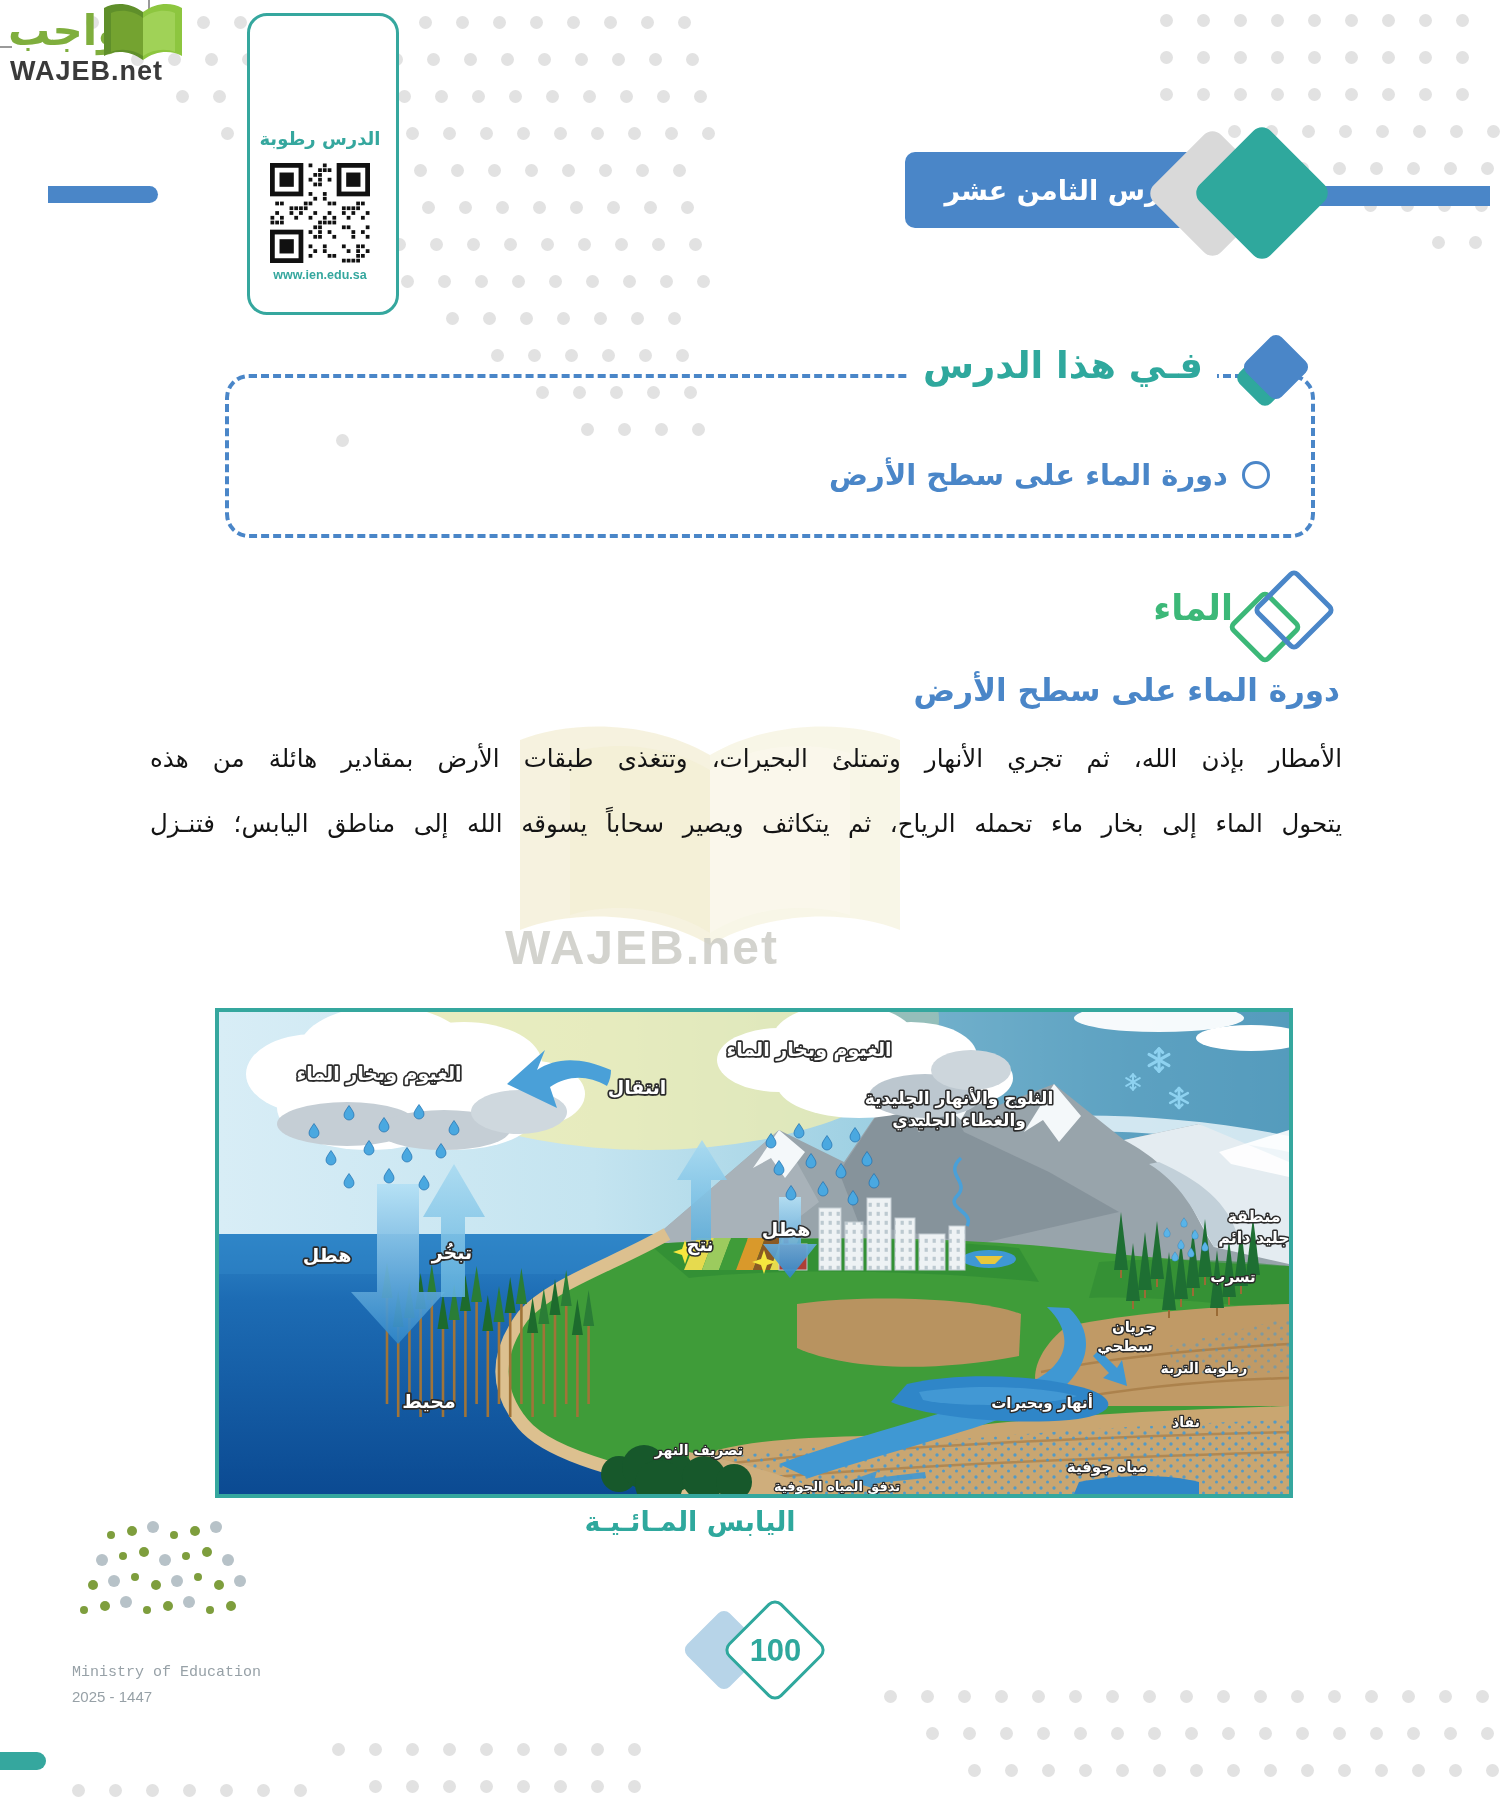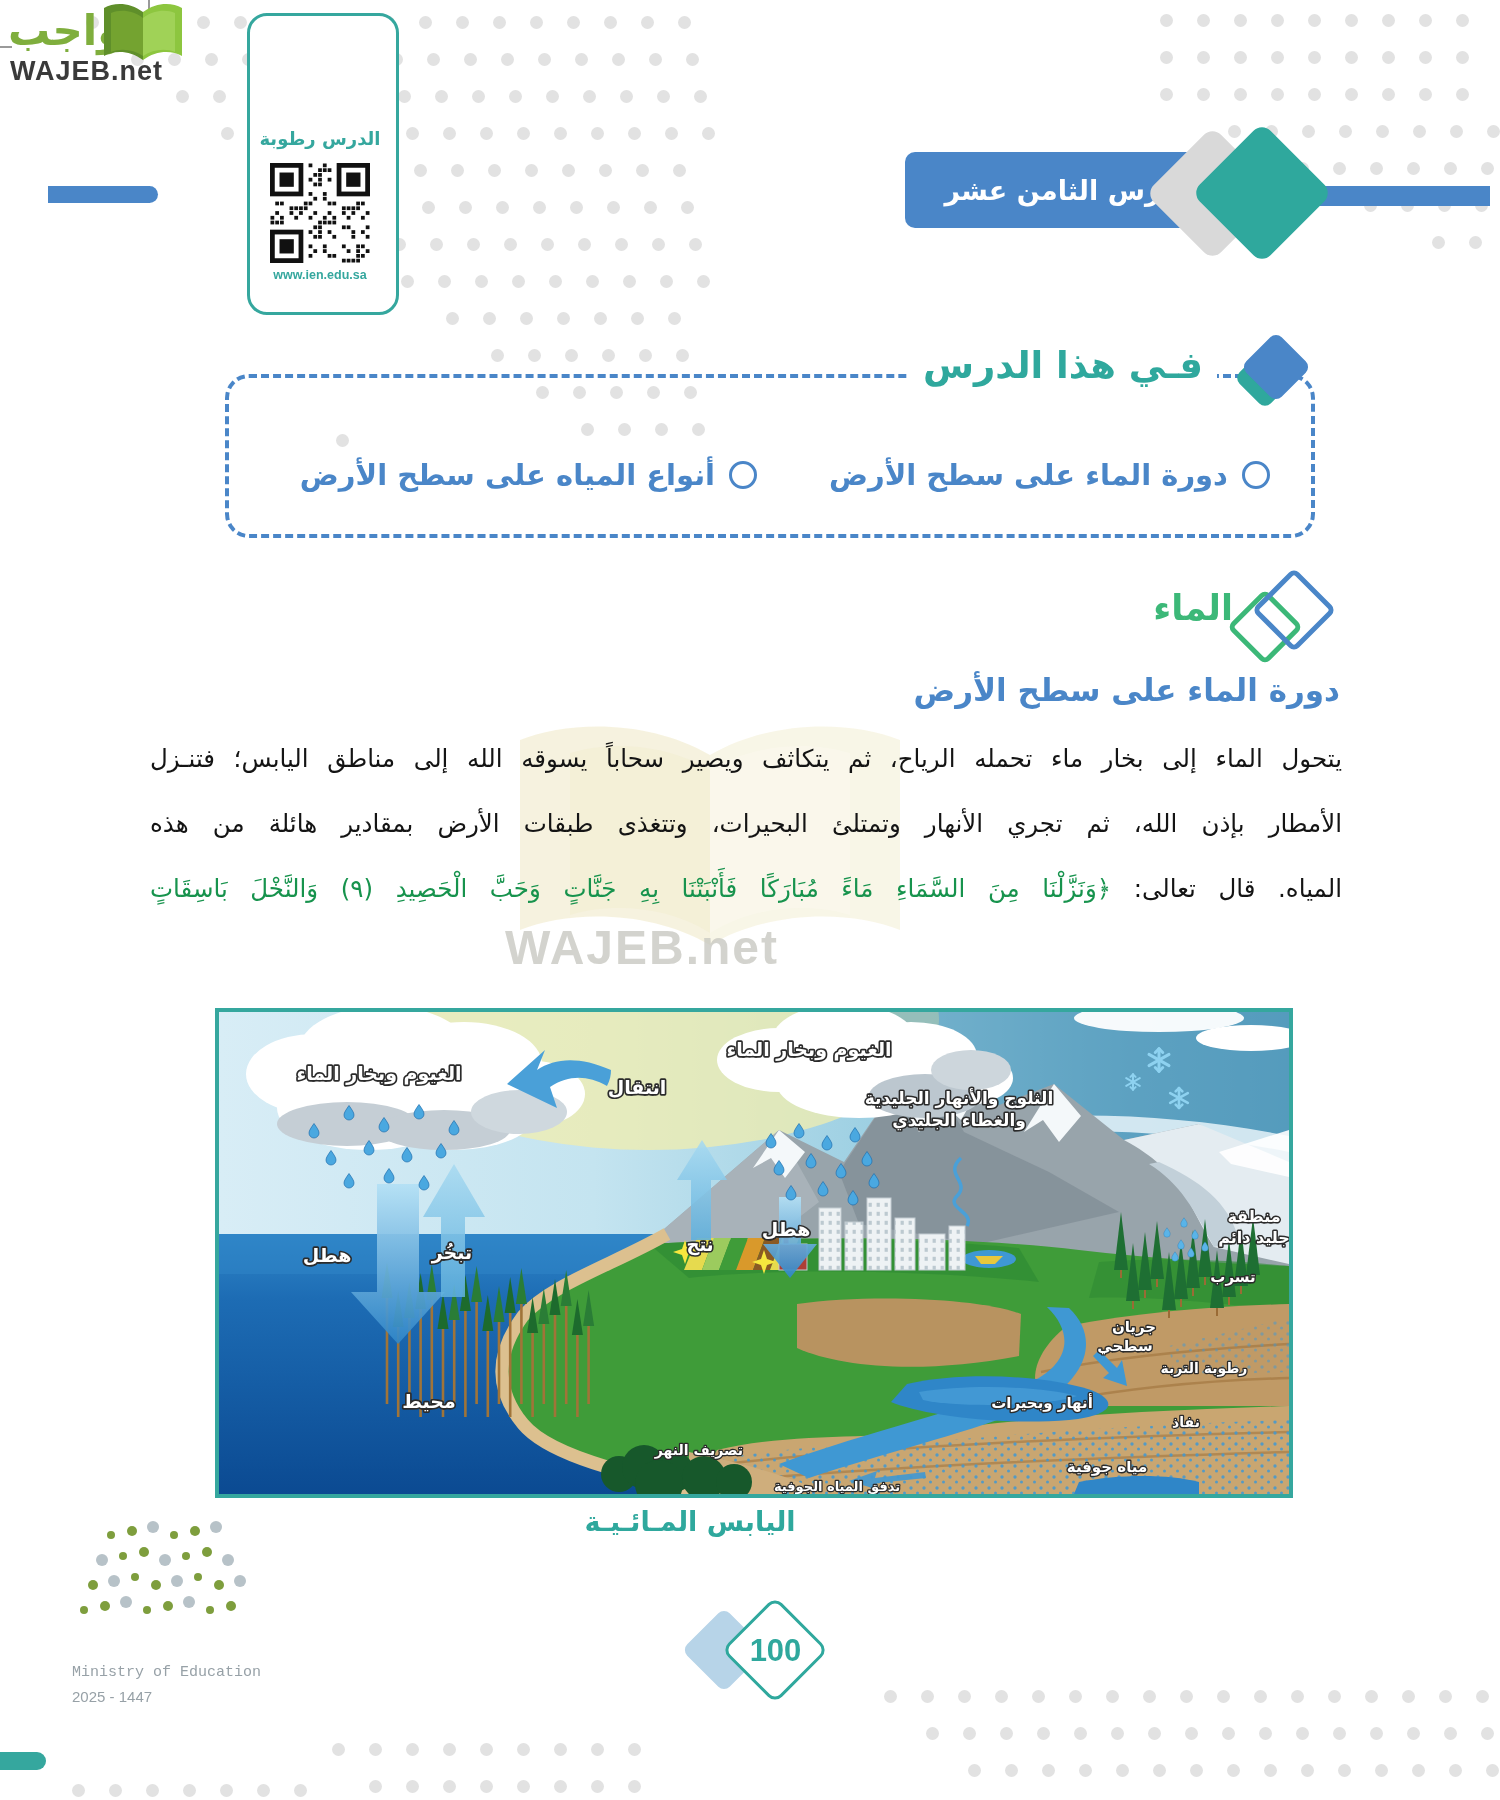--- a/index.html
+++ b/index.html
@@ -229,10 +229,6 @@
     <div class="bullet">
       <span class="ring"></span>
       <span>دورة الماء على سطح الأرض</span>
-    </div>
-    <div class="bullet">
-      <span class="ring"></span>
-      <span>أنواع المياه على سطح الأرض</span>
     </div>
   </div>
 

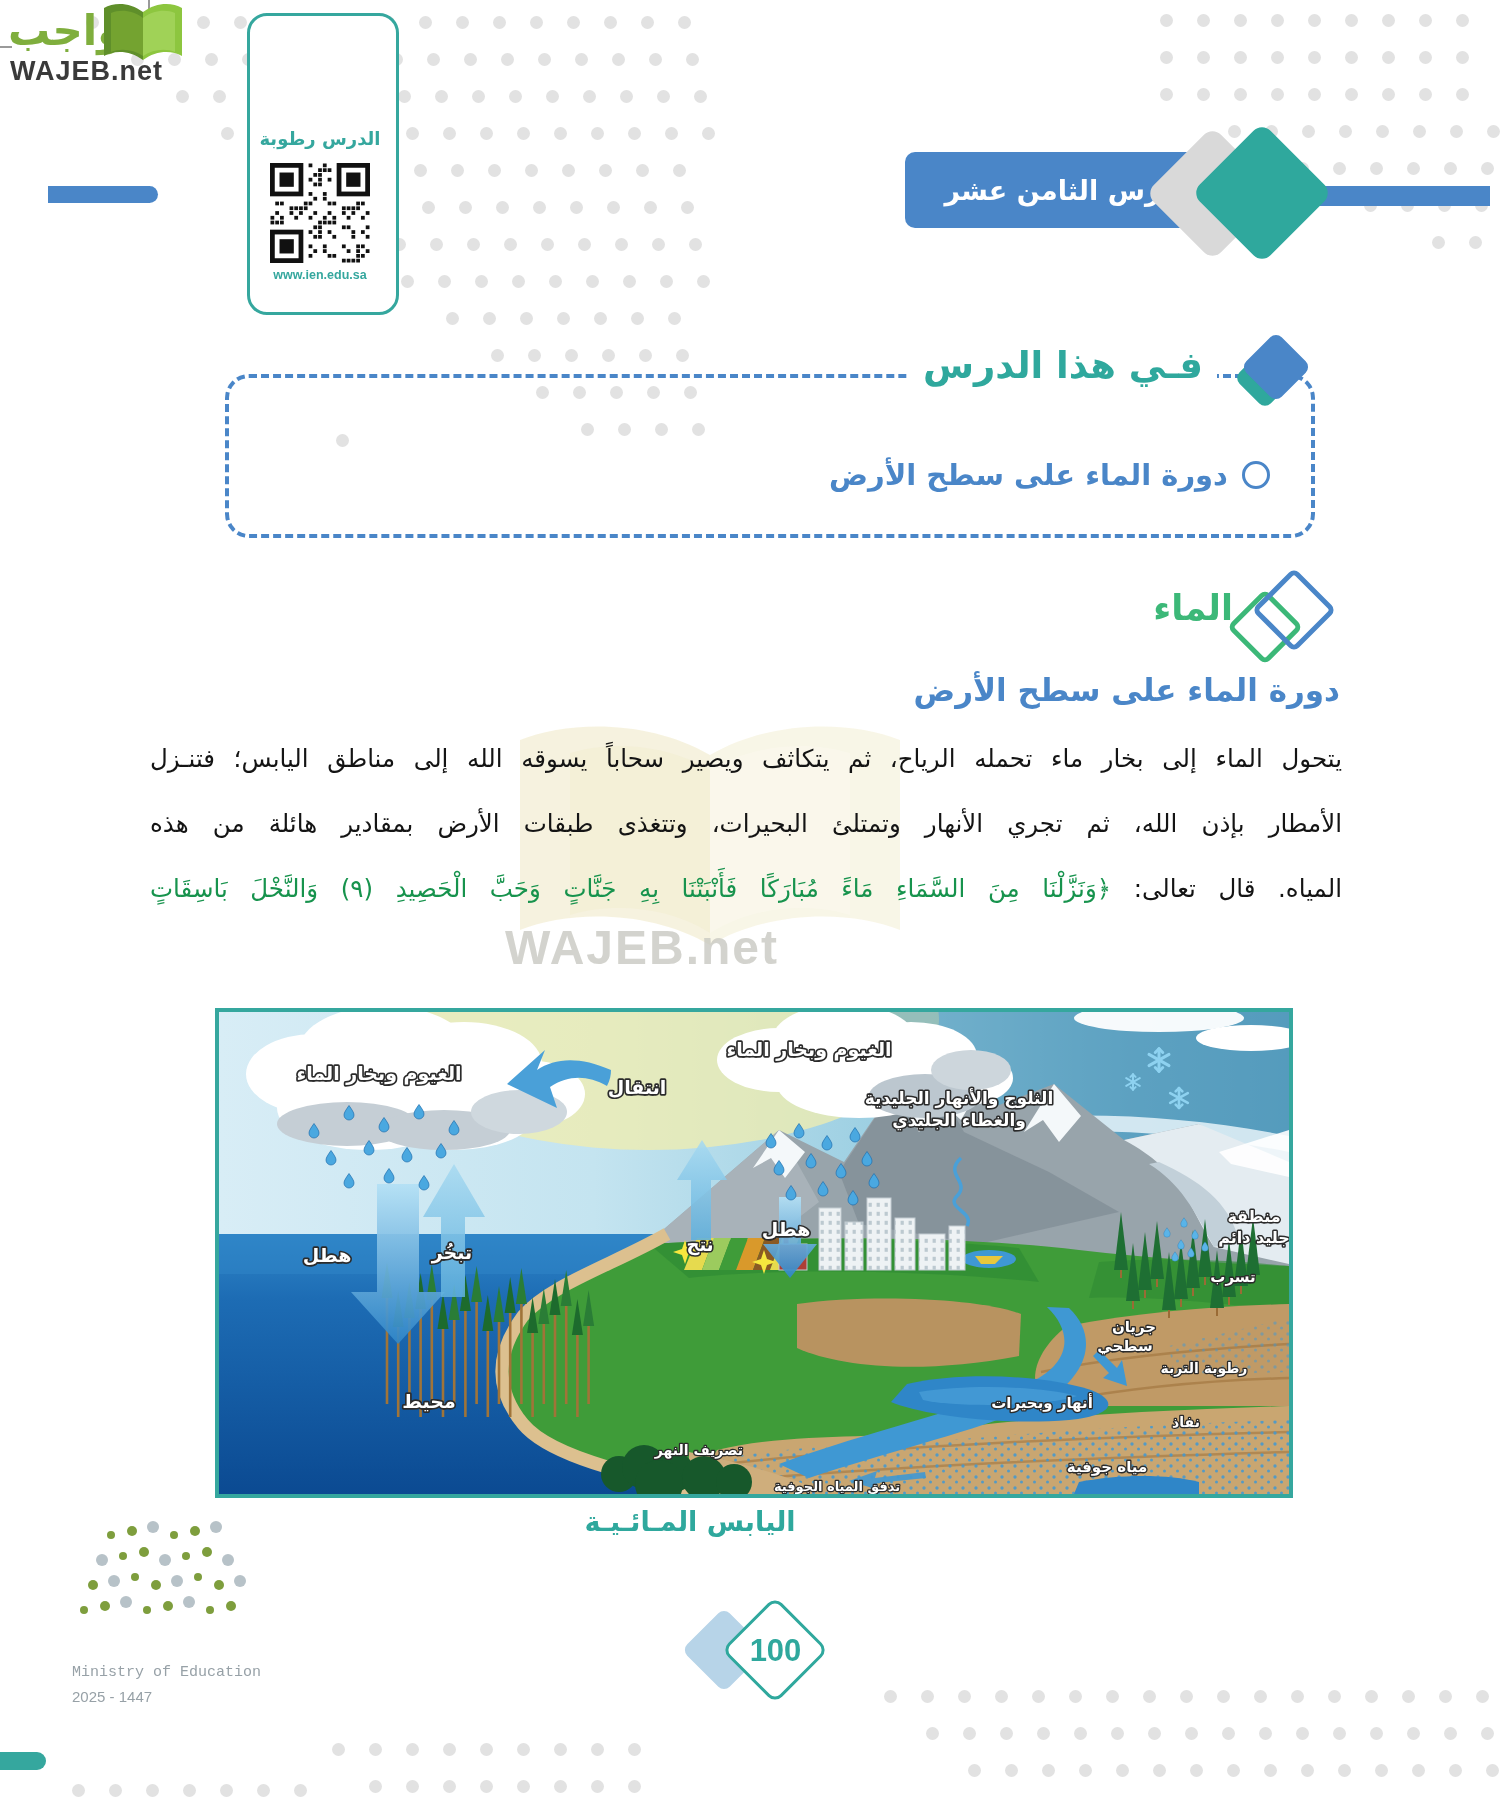--- a/index.html
+++ b/index.html
@@ -246,8 +246,8 @@
   <div class="abs wmtext">WAJEB.net</div>
 
   <div class="abs para">
+    <div class="pline pj">الأمطار بإذن الله، ثم تجري الأنهار وتمتلئ البحيرات، وتتغذى طبقات الأرض بمقادير هائلة من هذه</div>
     <div class="pline pj">يتحول الماء إلى بخار ماء تحمله الرياح، ثم يتكاثف ويصير سحاباً يسوقه الله إلى مناطق اليابس؛ فتنـزل</div>
-    <div class="pline pj">الأمطار بإذن الله، ثم تجري الأنهار وتمتلئ البحيرات، وتتغذى طبقات الأرض بمقادير هائلة من هذه</div>
     <div class="pline pj"><span>المياه. قال تعالى: </span><span class="verse">﴿وَنَزَّلْنَا مِنَ السَّمَاءِ مَاءً مُبَارَكًا فَأَنْبَتْنَا بِهِ جَنَّاتٍ وَحَبَّ الْحَصِيدِ (٩) وَالنَّخْلَ بَاسِقَاتٍ</span></div>
   </div>
 

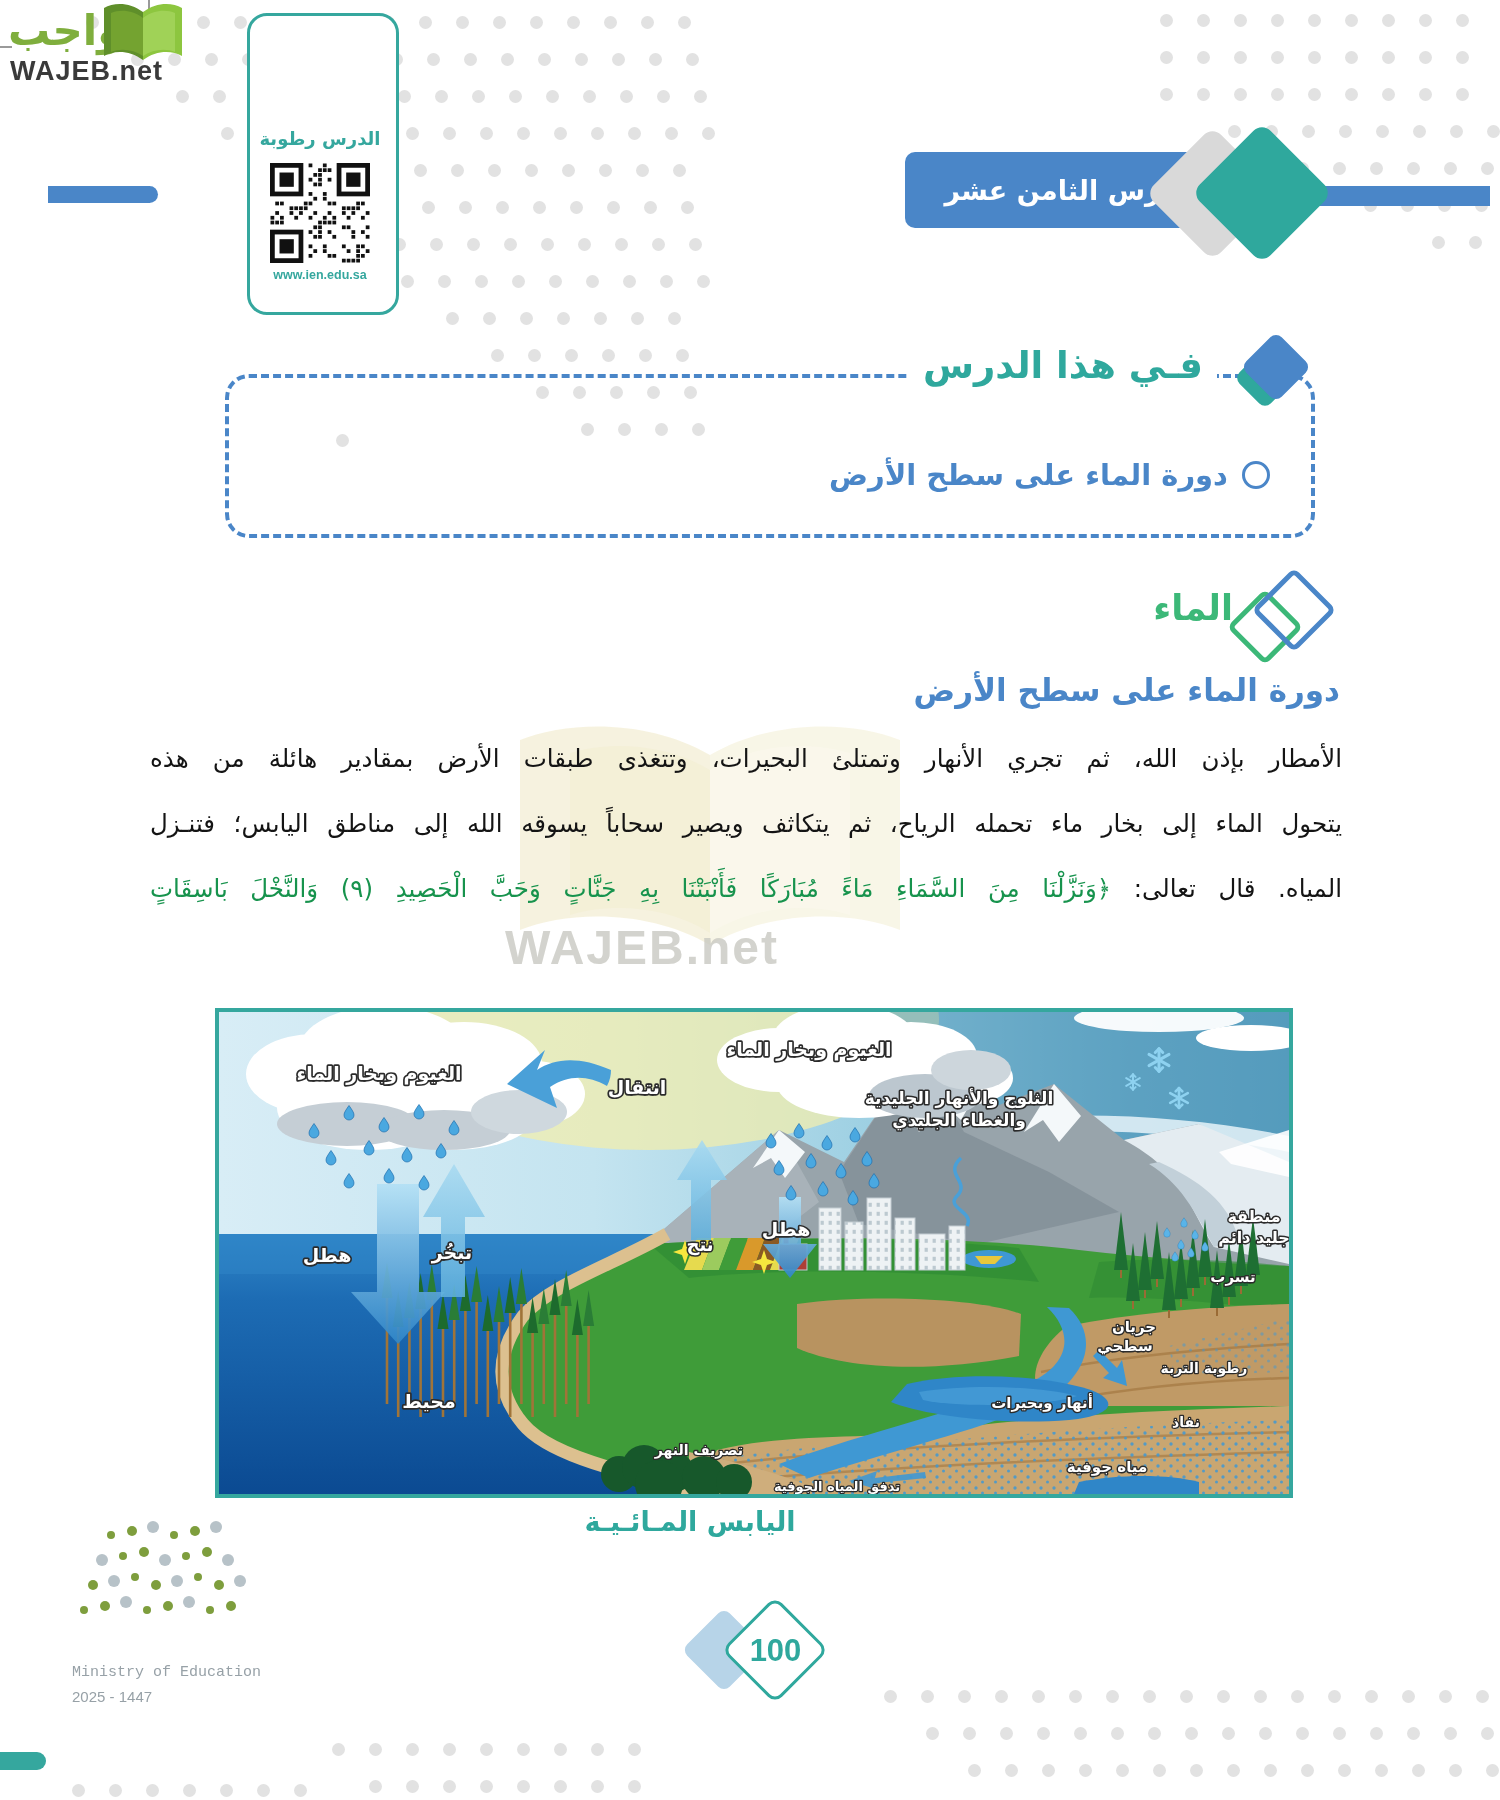--- a/index.html
+++ b/index.html
@@ -248,7 +248,6 @@
   <div class="abs para">
     <div class="pline pj">الأمطار بإذن الله، ثم تجري الأنهار وتمتلئ البحيرات، وتتغذى طبقات الأرض بمقادير هائلة من هذه</div>
     <div class="pline pj">يتحول الماء إلى بخار ماء تحمله الرياح، ثم يتكاثف ويصير سحاباً يسوقه الله إلى مناطق اليابس؛ فتنـزل</div>
-    <div class="pline pj"><span>المياه. قال تعالى: </span><span class="verse">﴿وَنَزَّلْنَا مِنَ السَّمَاءِ مَاءً مُبَارَكًا فَأَنْبَتْنَا بِهِ جَنَّاتٍ وَحَبَّ الْحَصِيدِ (٩) وَالنَّخْلَ بَاسِقَاتٍ</span></div>
   </div>
 
   <div class="abs diagram">

